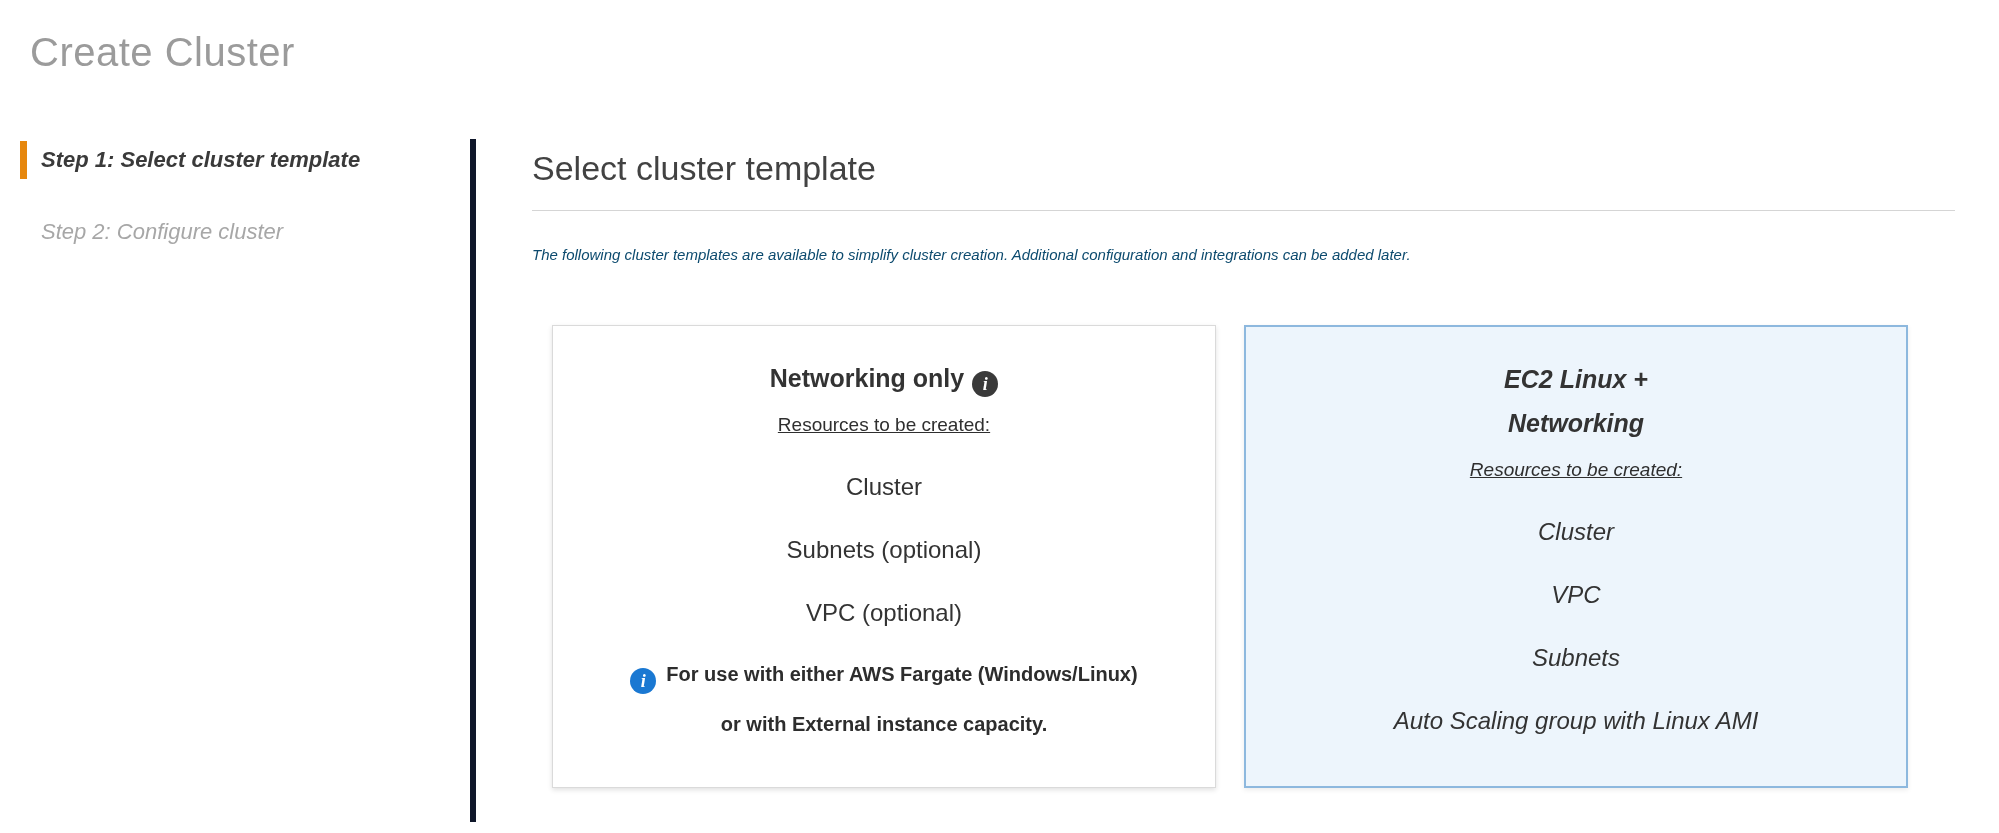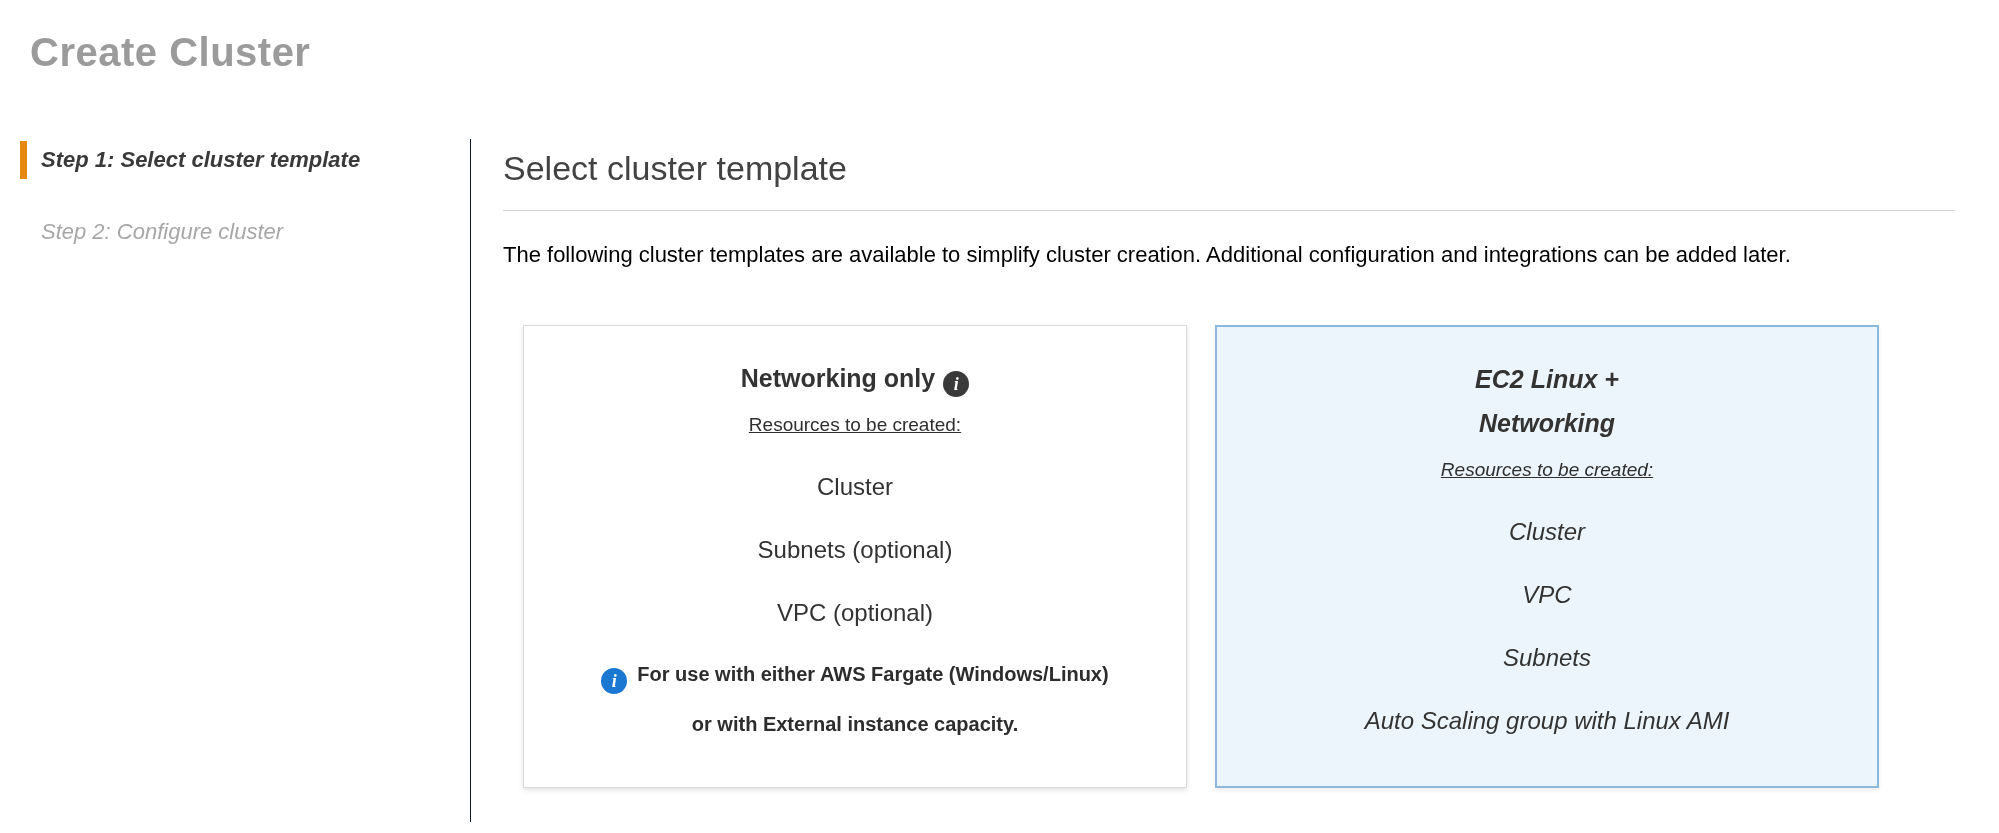--- a/index.html
+++ b/index.html
@@ -14,7 +14,7 @@
   .page-title {
     margin: 30px 0 0 30px;
     font-size: 40px;
-    font-weight: 700;
+    font-weight: 400;
     color: #9b9b9b;
     letter-spacing: 0.5px;
   }

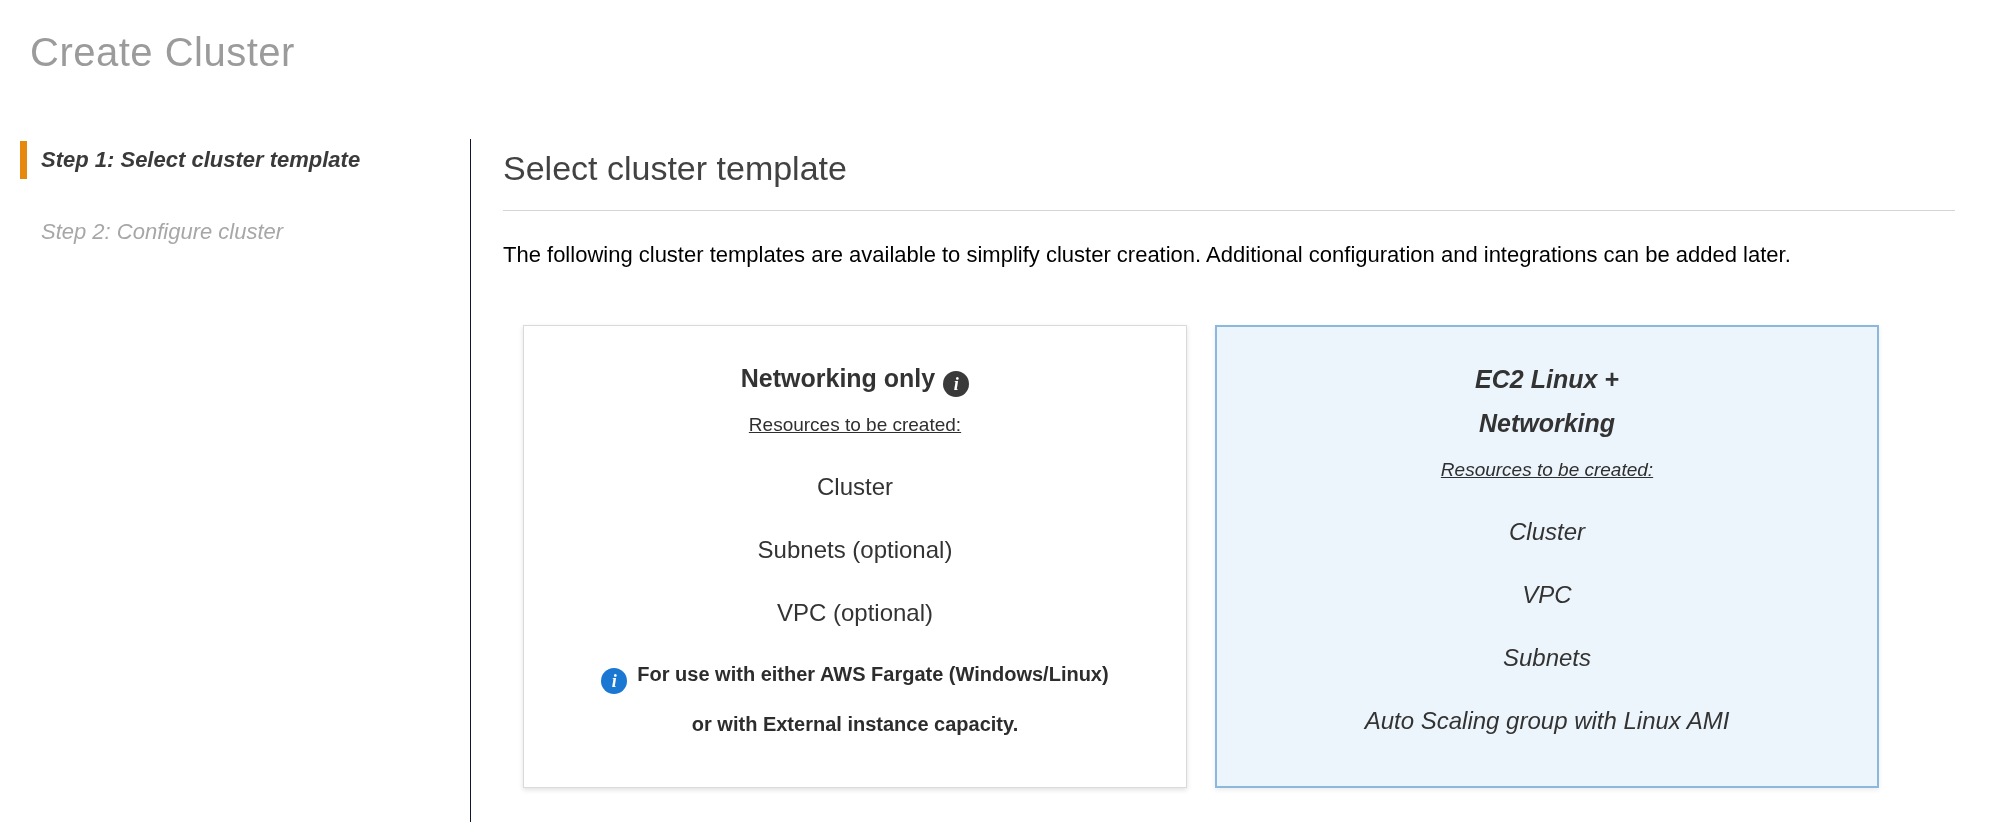--- a/index.html
+++ b/index.html
@@ -46,8 +46,8 @@
   }
   .main {
     flex: 1;
-    border-left: 1px solid #0f172a;
-    padding: 0 44px 0 32px;
+    border-left: 6px solid #0f172a;
+    padding: 0 44px 0 56px;
     box-sizing: border-box;
   }
   .section-heading {

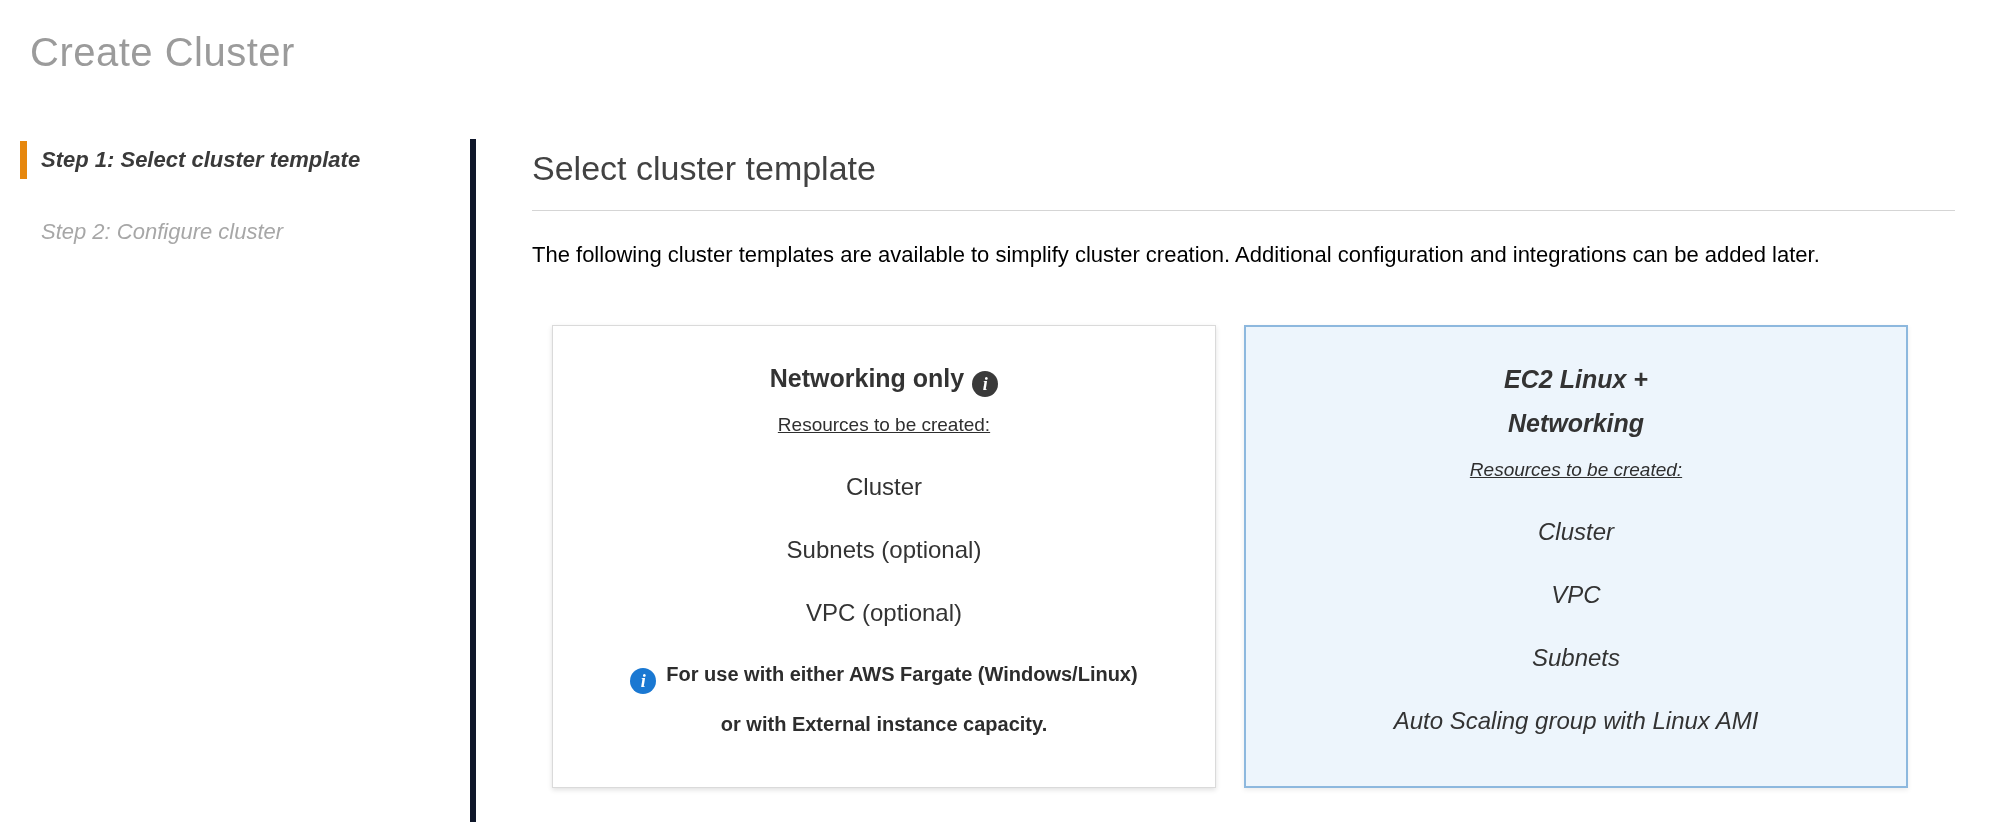--- a/index.html
+++ b/index.html
@@ -62,11 +62,12 @@
     margin: 22px 0 0 0;
   }
   .section-desc {
-    font-size: 22px;
-    color: #000000;
+    font-size: 15px;
+    color: #0c4a6e;
     line-height: 40px;
     margin: 24px 0 0 0;
     max-width: 1410px;
+    font-style: italic;
   }
   .cards {
     display: flex;

